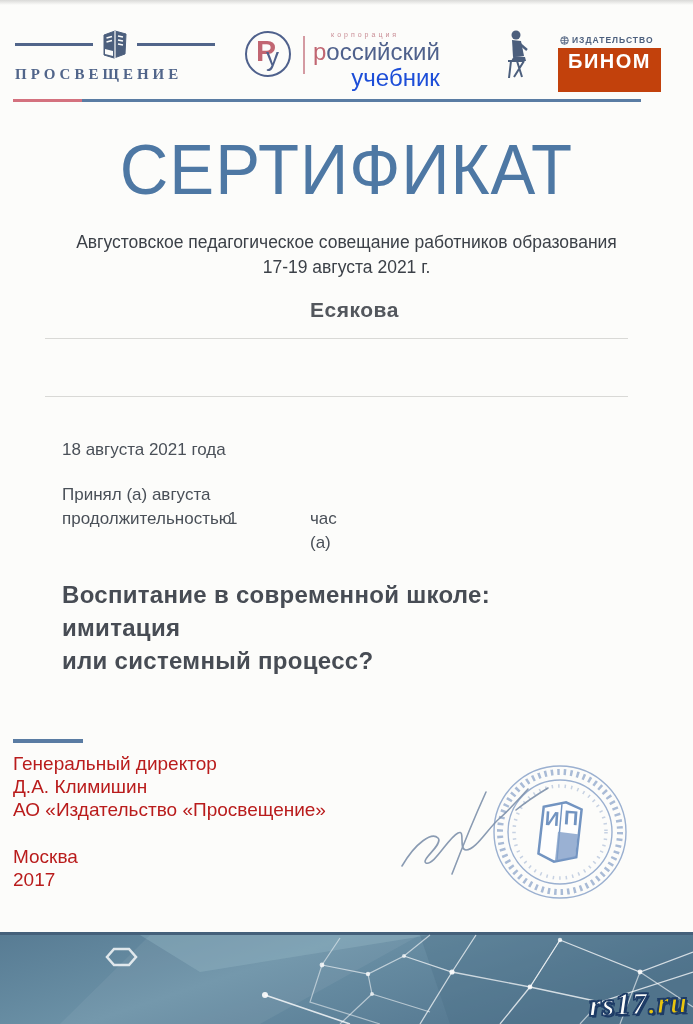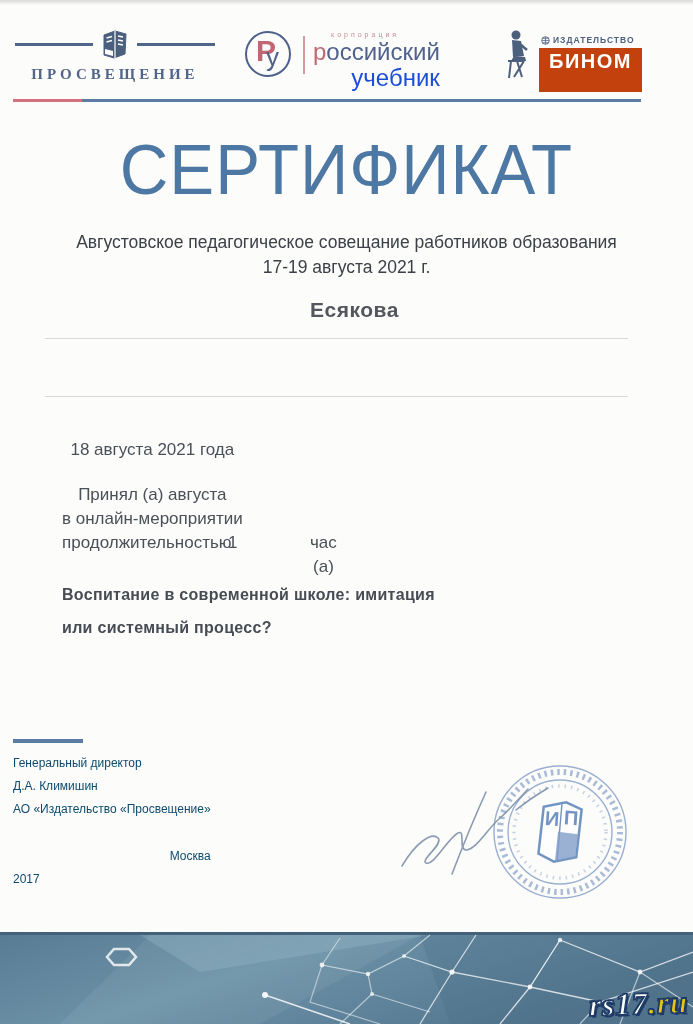--- a/index.html
+++ b/index.html
@@ -31,7 +31,7 @@
   .ru-line1 .red{color:#c16672;}
   .ru-line2{font-size:24px;color:#1d4ed8;text-align:right;margin-top:2px;}
 
-  .logo-binom{position:absolute;left:503px;top:28px;display:flex;align-items:flex-start;}
+  .logo-binom{position:absolute;left:503px;top:28px;display:flex;align-items:flex-start;gap:19px;}
   .binom-person{width:26px;height:50px;margin-top:2px;}
   .binom-right{margin-left:10px;}
   .binom-top{display:flex;align-items:center;font-size:8.5px;font-weight:bold;

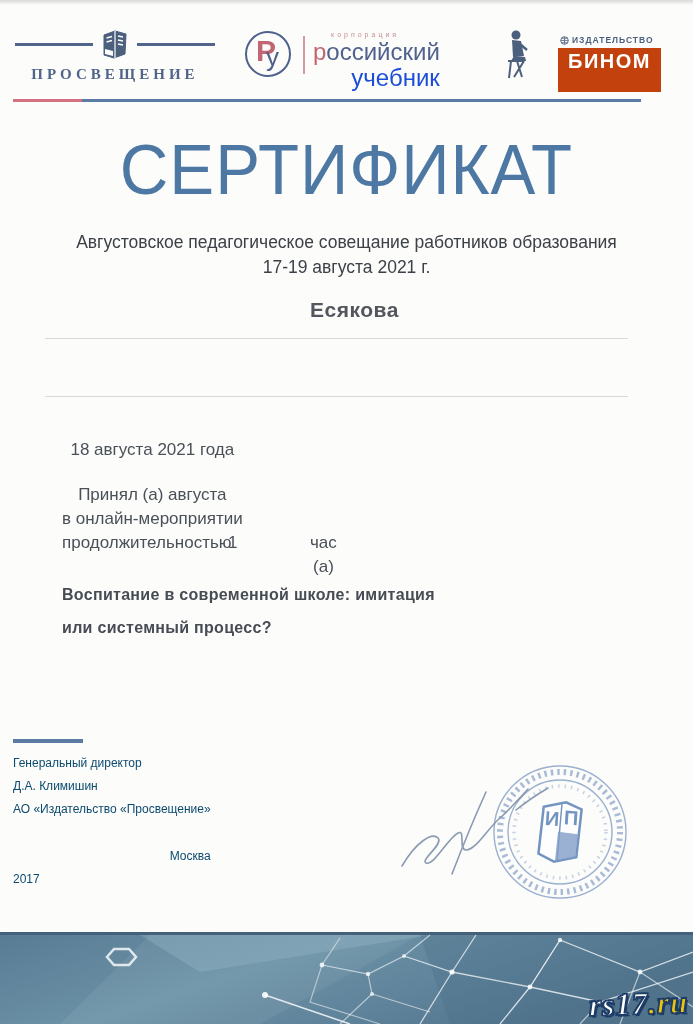--- a/index.html
+++ b/index.html
@@ -16,7 +16,7 @@
   .prosv-top{display:flex;align-items:center;height:32px;}
   .prosv-rule{flex:1;height:3px;background:#51658a;}
   .prosv-icon{width:30px;height:30px;margin:0 7px;flex:0 0 auto;}
-  .prosv-name{margin-top:6px;text-align:center;font-family:"Liberation Serif",serif;
+  .prosv-name{margin-top:6px;font-family:"Liberation Serif",serif;
     font-weight:bold;font-size:15px;letter-spacing:4px;color:#51658a;white-space:nowrap;}
 
   .logo-ru{position:absolute;left:245px;top:28px;display:flex;align-items:flex-start;}

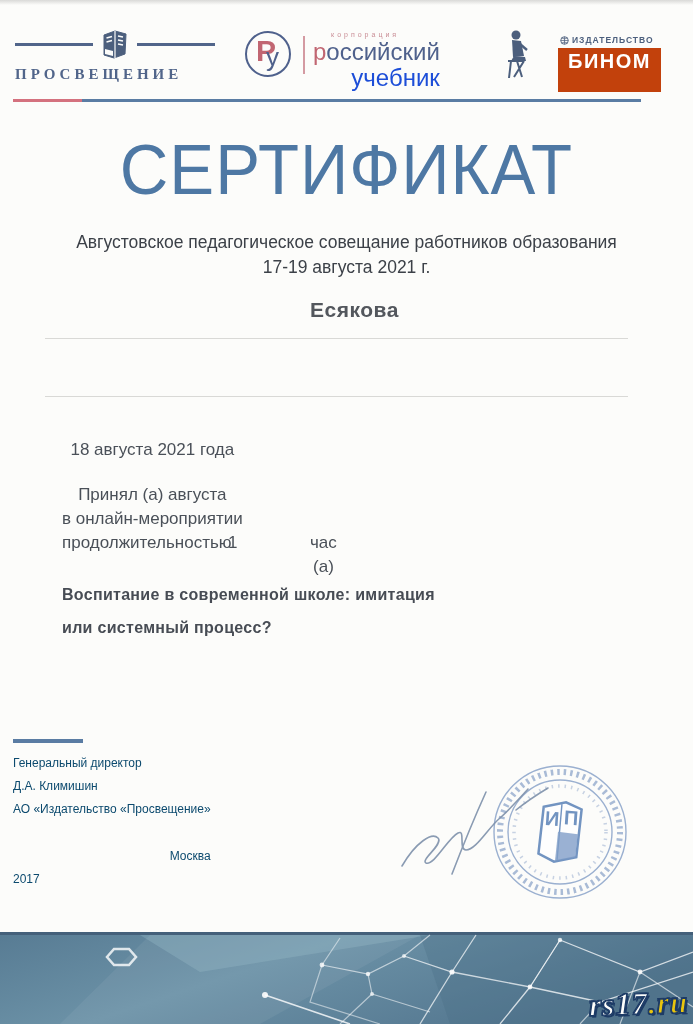--- a/index.html
+++ b/index.html
@@ -60,7 +60,7 @@
   .line1{top:338px;} .line2{top:396px;}
 
   
-  .details{position:absolute;left:62px;top:440px;font-size:17px;color:#4a5058;text-align:center;}
+  .details{position:absolute;left:62px;top:440px;font-size:17px;color:#4a5058;}
   .d-date{margin-bottom:23px;}
   .d-row{line-height:24px;}
   .dur-row{position:relative;height:24px;}

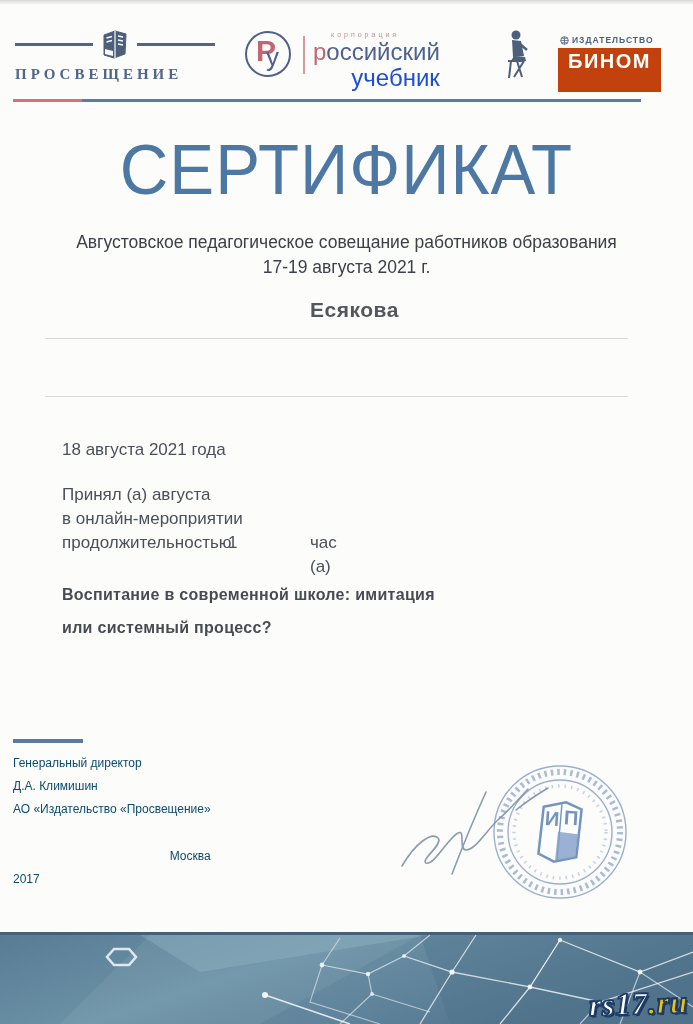--- a/index.html
+++ b/index.html
@@ -159,7 +159,6 @@
   <div class="details">
     <div class="d-date">18 августа 2021 года</div>
     <div class="d-row">Принял (а) августа</div>
-    <div class="d-row">в онлайн-мероприятии</div>
     <div class="d-row dur-row">
       <span class="dur-label">продолжительностью</span>
       <span class="dur-value">1</span>

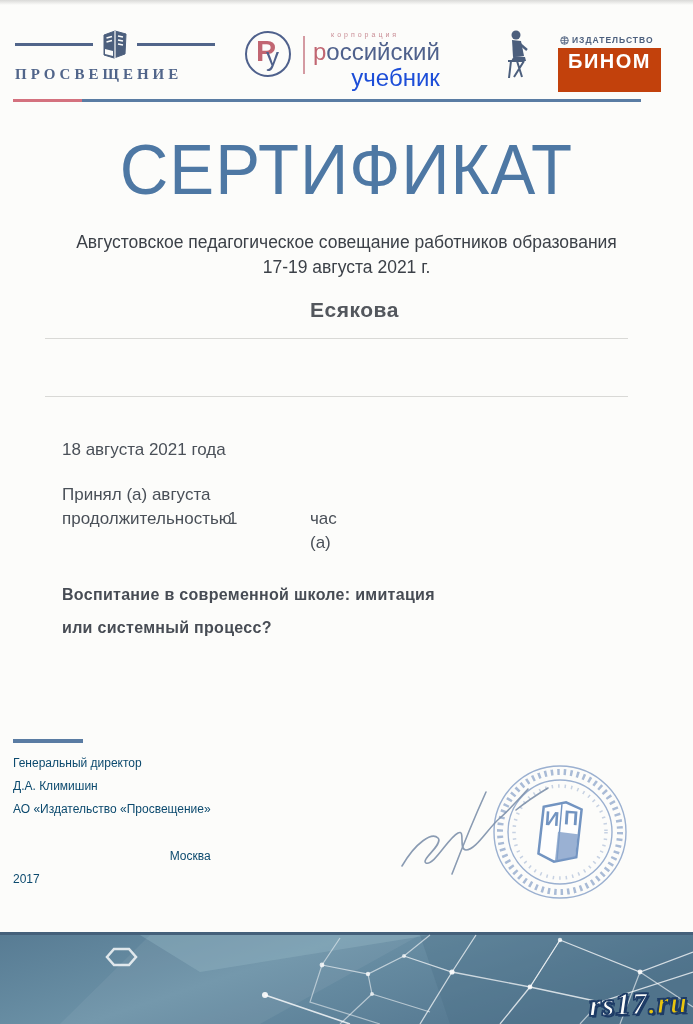--- a/index.html
+++ b/index.html
@@ -69,7 +69,7 @@
   .dur-unit{position:absolute;left:248px;}
 
   .event-title{position:absolute;left:62px;top:578px;width:520px;
-    font-size:16px;font-weight:bold;line-height:33px;color:#474c54;letter-spacing:.3px;}
+    font-size:24px;font-weight:bold;line-height:33px;color:#474c54;letter-spacing:.3px;}
 
   
   .sig-rule{position:absolute;left:13px;top:739px;width:70px;height:3.5px;background:#5a7ca3;}

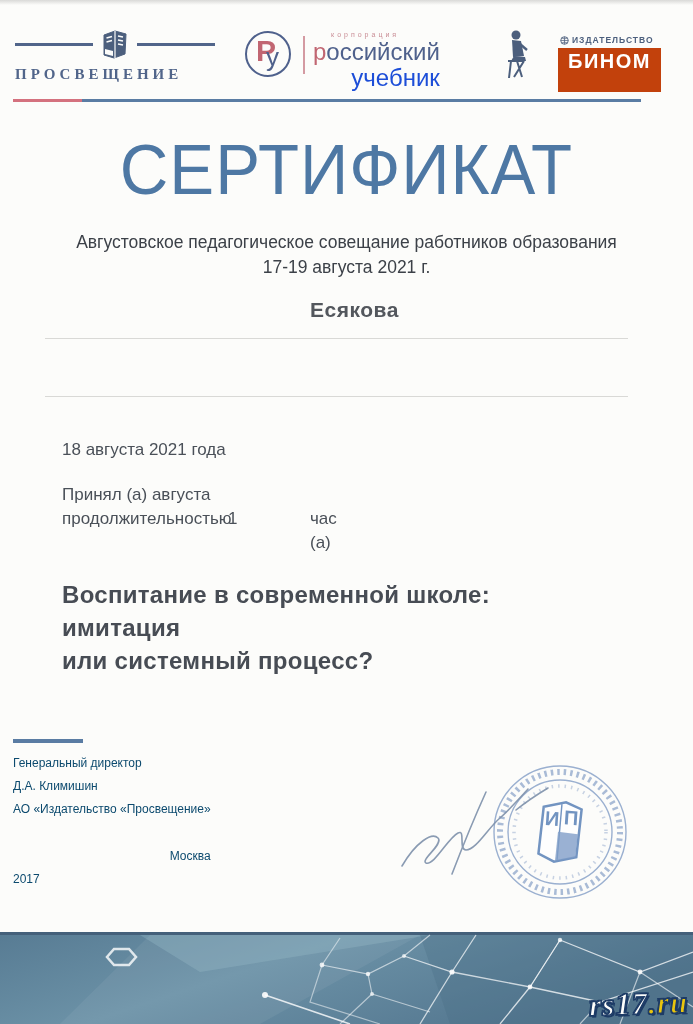--- a/index.html
+++ b/index.html
@@ -73,7 +73,7 @@
 
   
   .sig-rule{position:absolute;left:13px;top:739px;width:70px;height:3.5px;background:#5a7ca3;}
-  .sig-block{position:absolute;left:13px;top:752px;font-size:12px;line-height:23px;color:#0c4a6e;}
+  .sig-block{position:absolute;left:13px;top:752px;font-size:19px;line-height:23px;color:#b91c1c;}
   .sig-city{margin-top:24px;text-align:right;}
 
   .stamp-wrap{position:absolute;left:488px;top:760px;width:144px;height:144px;}

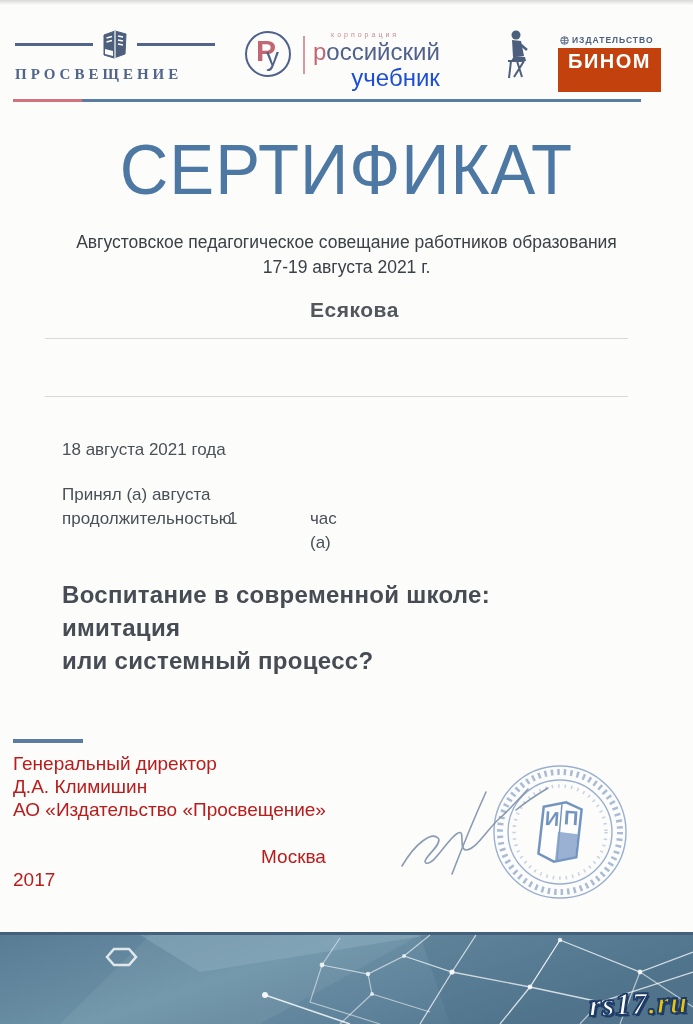--- a/index.html
+++ b/index.html
@@ -74,7 +74,7 @@
   
   .sig-rule{position:absolute;left:13px;top:739px;width:70px;height:3.5px;background:#5a7ca3;}
   .sig-block{position:absolute;left:13px;top:752px;font-size:19px;line-height:23px;color:#b91c1c;}
-  .sig-city{margin-top:24px;text-align:right;}
+  .sig-city{margin-top:24px;}
 
   .stamp-wrap{position:absolute;left:488px;top:760px;width:144px;height:144px;}
   .signature-wrap{position:absolute;left:396px;top:776px;width:170px;height:112px;}

